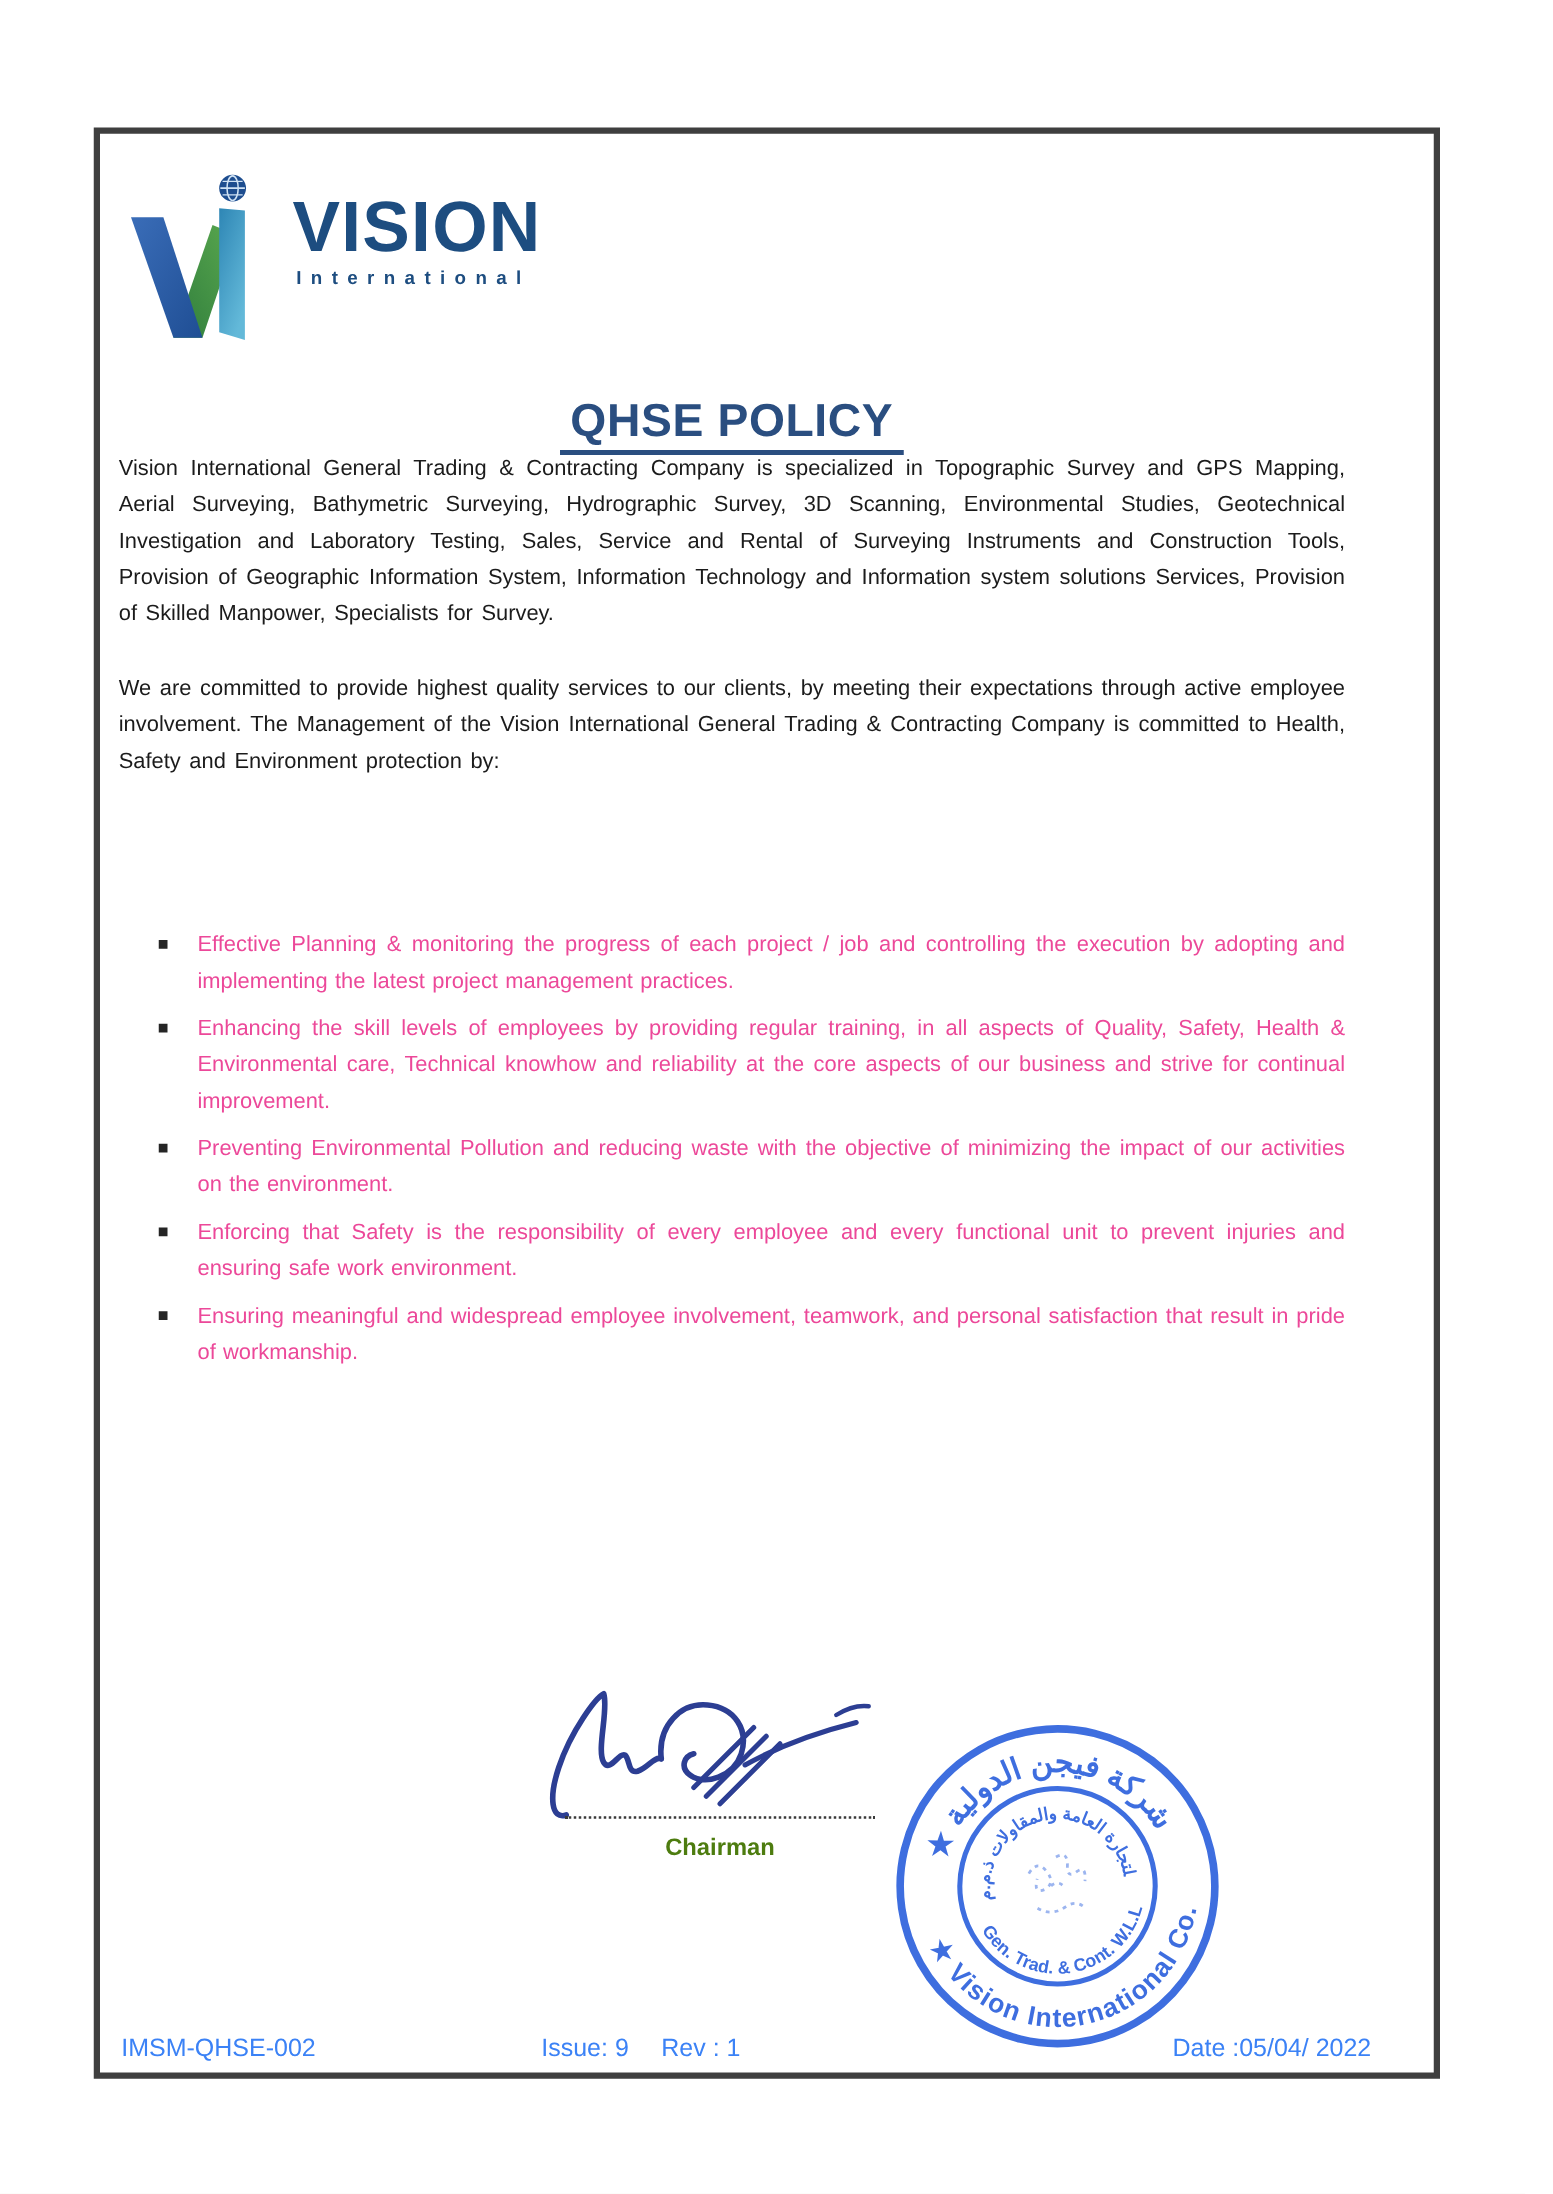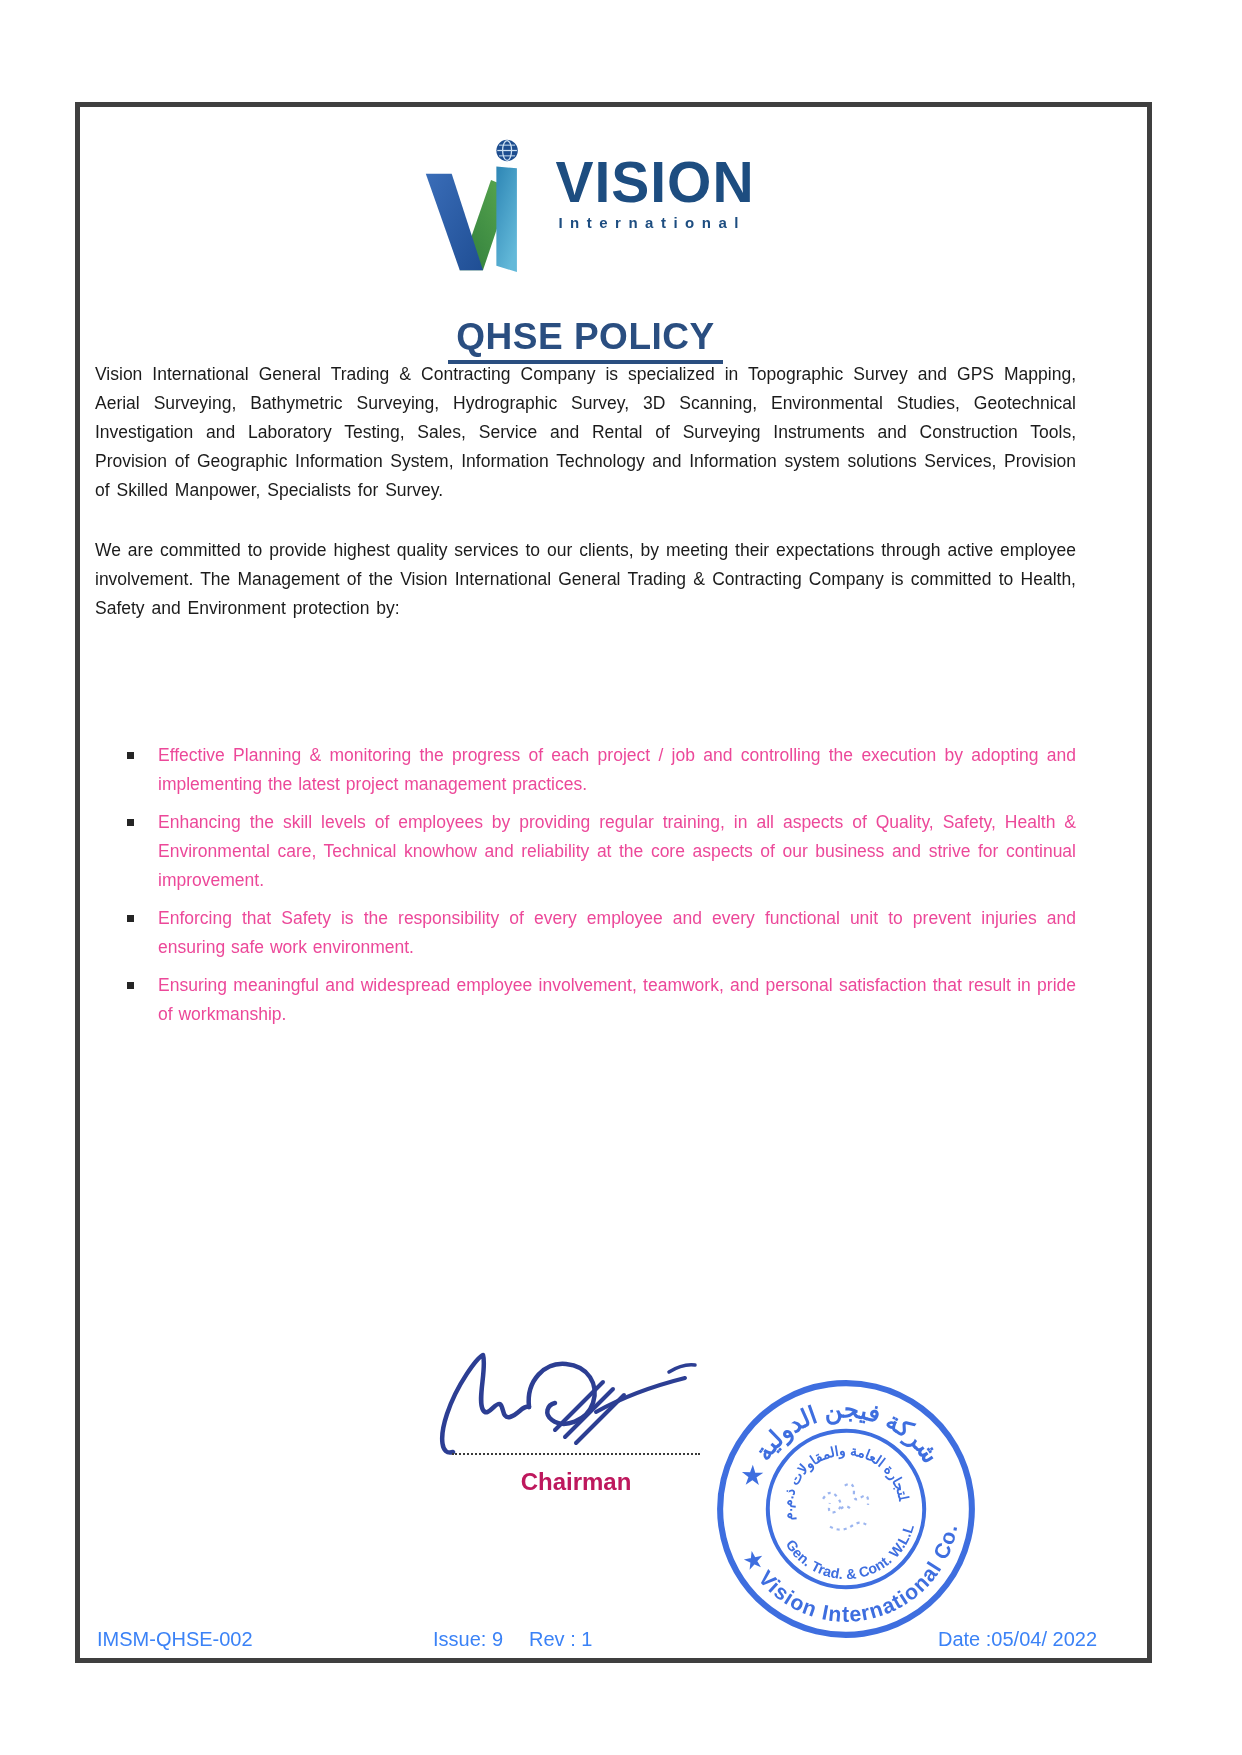--- a/index.html
+++ b/index.html
@@ -14,7 +14,7 @@
   
   .logo{
     position:absolute;left:95px;top:138px;width:981px;
-    display:flex;justify-content:center;align-items:flex-start;
+    display:flex;align-items:flex-start;
   }
   .logo .mono{width:125px;height:134px;flex:0 0 auto;}
   .logo .wordmark{margin-left:14px;margin-top:16px;color:#1d4d80;}

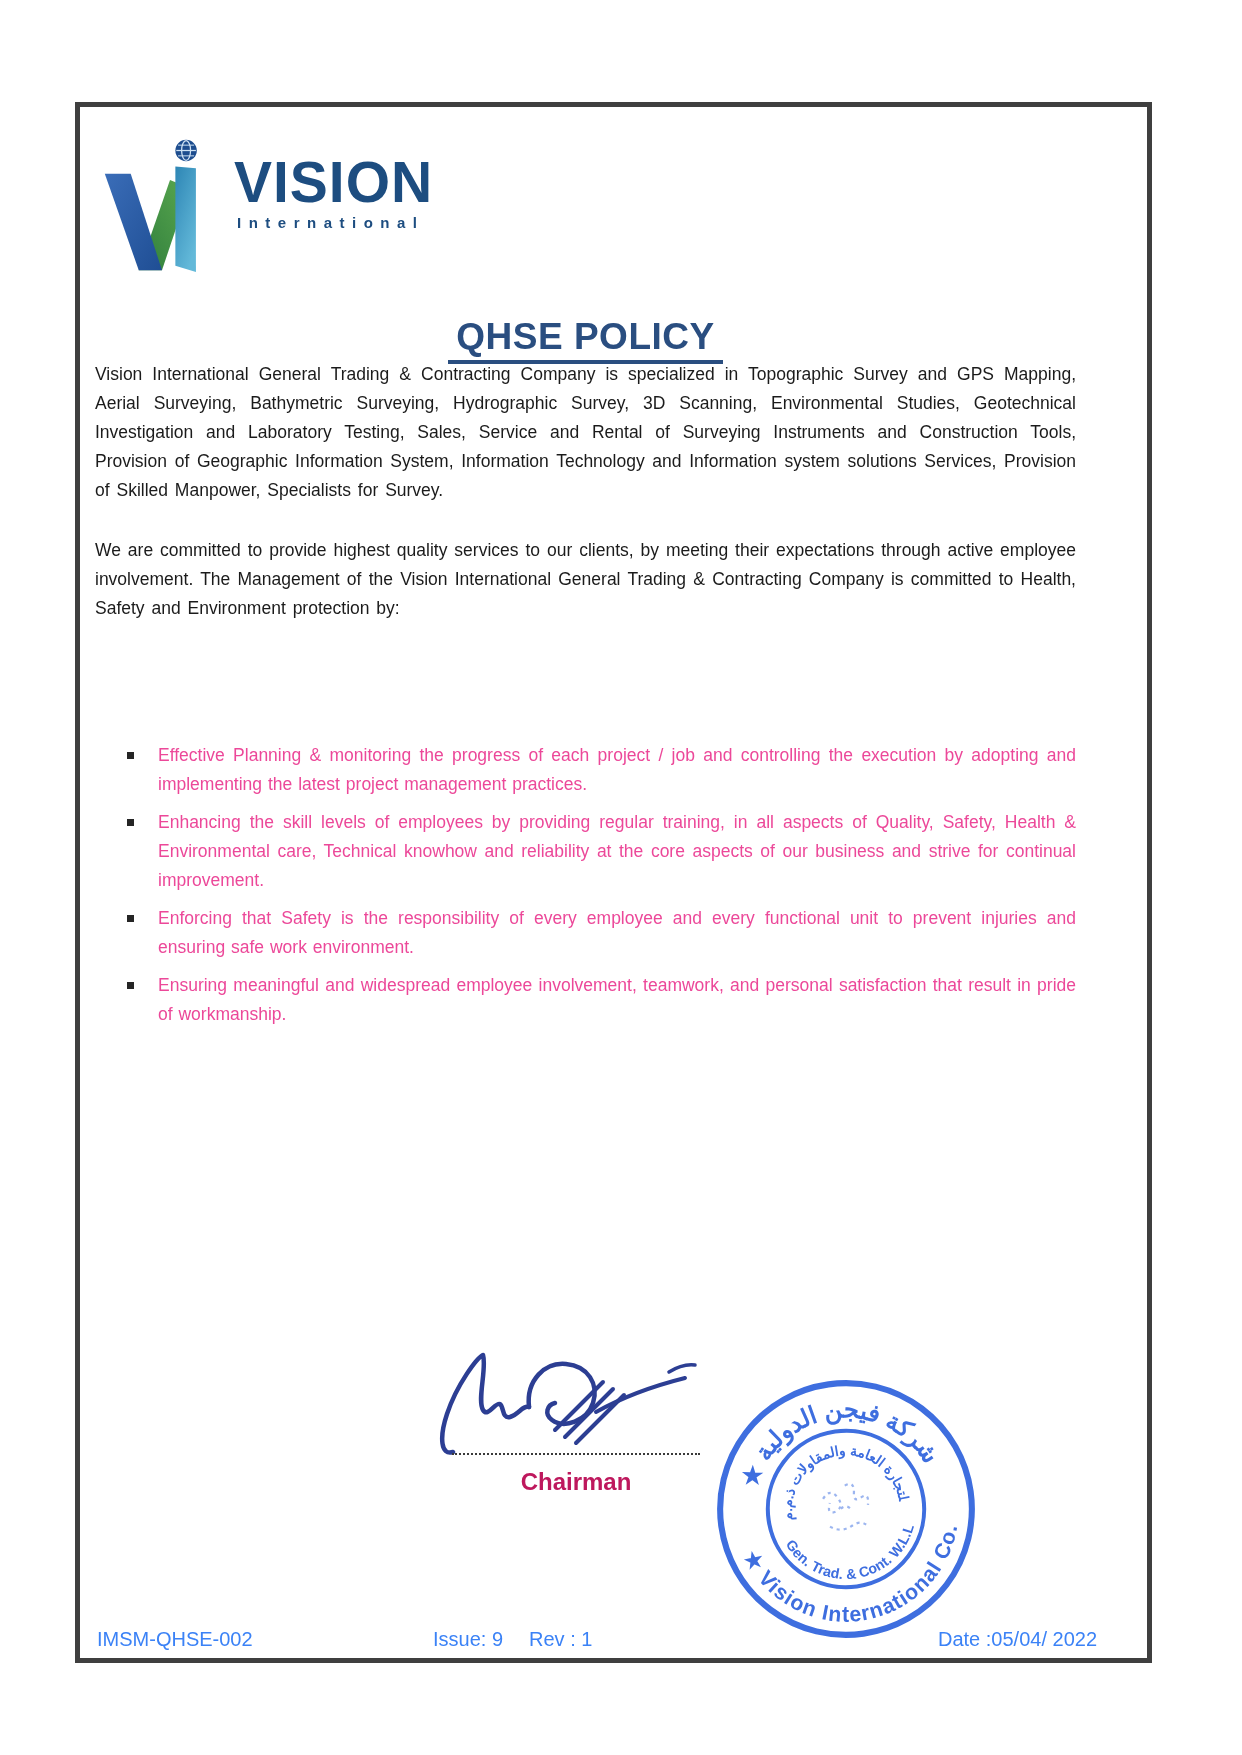--- a/index.html
+++ b/index.html
@@ -109,6 +109,7 @@
   <ul class="bullets">
     <li>Effective Planning &amp; monitoring the progress of each project / job and controlling the execution by adopting and implementing the latest project management practices.</li>
     <li>Enhancing the skill levels of employees by providing regular training, in all aspects of Quality, Safety, Health &amp; Environmental care, Technical knowhow and reliability at the core aspects of our business and strive for continual improvement.</li>
+    <li>Preventing Environmental Pollution and reducing waste with the objective of minimizing the impact of our activities on the environment.</li>
     <li>Enforcing that Safety is the responsibility of every employee and every functional unit to prevent injuries and ensuring safe work environment.</li>
     <li>Ensuring meaningful and widespread employee involvement, teamwork, and personal satisfaction that result in pride of workmanship.</li>
   </ul>

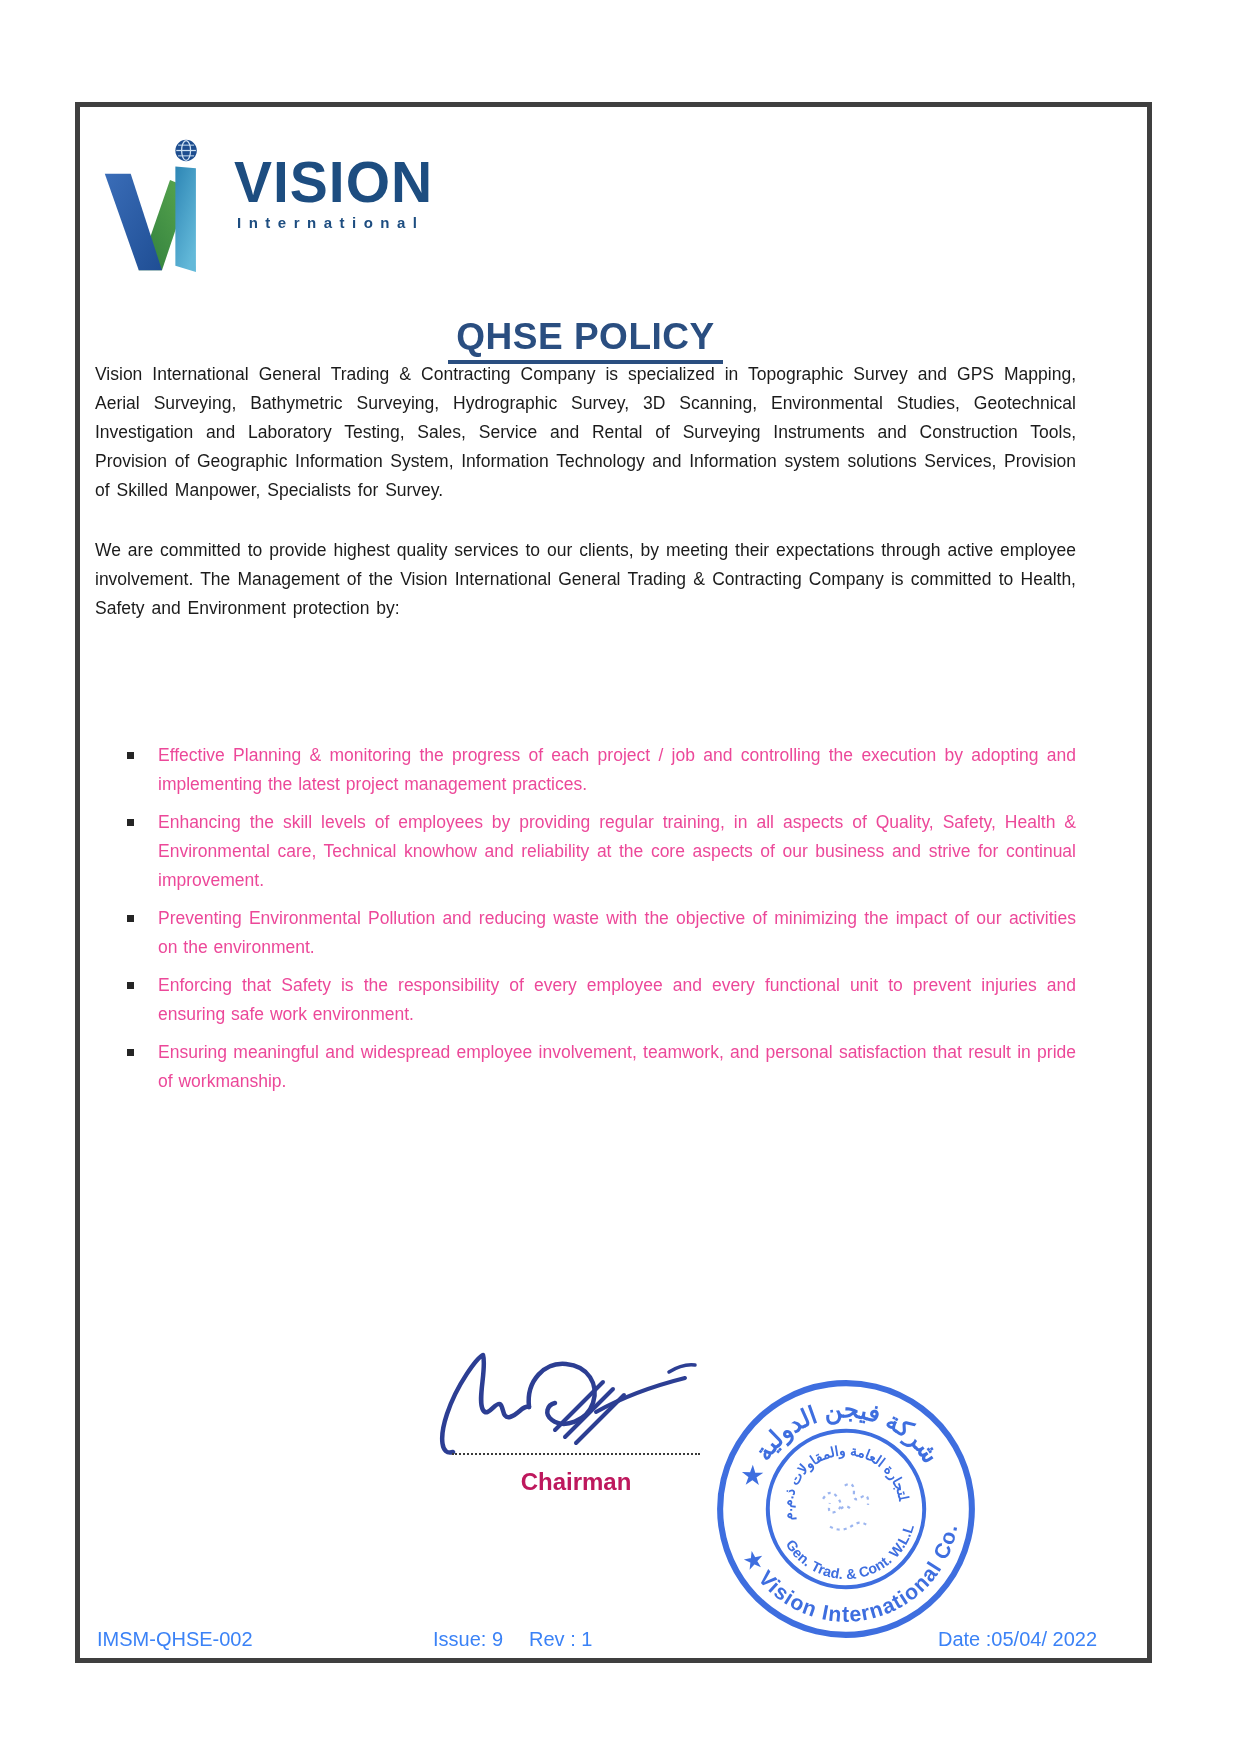--- a/index.html
+++ b/index.html
@@ -48,7 +48,7 @@
   .sig-line{position:absolute;left:452px;top:1453px;width:248px;border-top:2px dotted #3a3a3a;}
   .sig-label{
     position:absolute;left:452px;top:1468px;width:248px;text-align:center;
-    font-size:24px;font-weight:bold;color:#be185d;
+    font-size:19px;font-weight:bold;color:#4d7c0f;
   }
   
   .stamp{position:absolute;left:711px;top:1374px;width:270px;height:270px;

